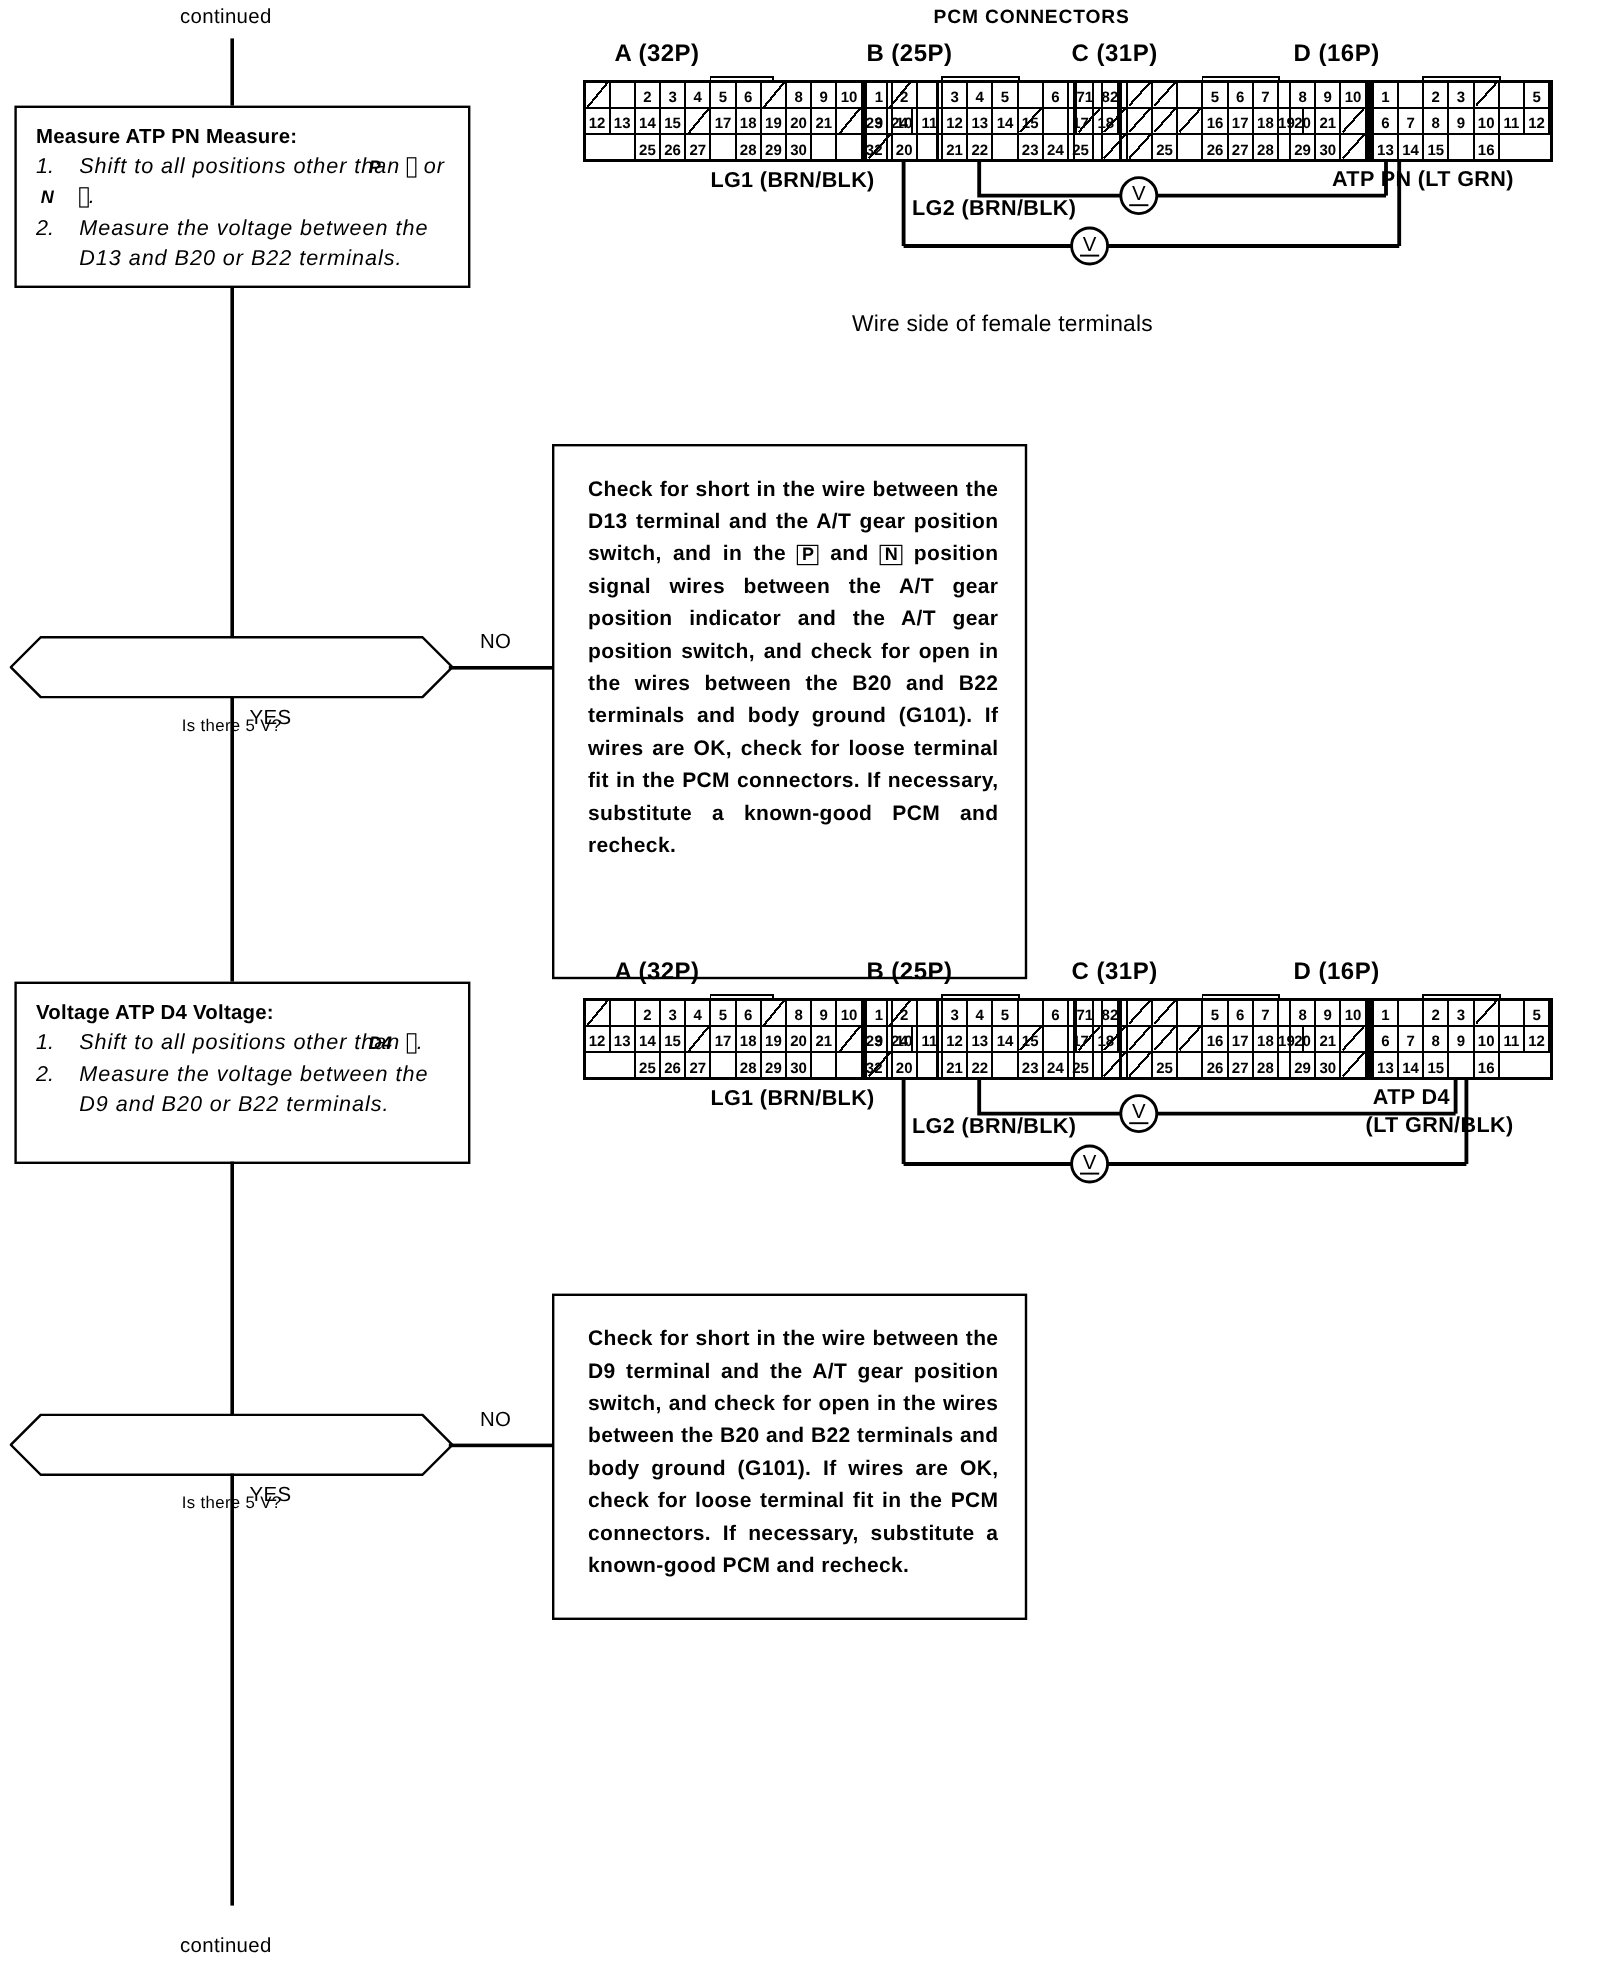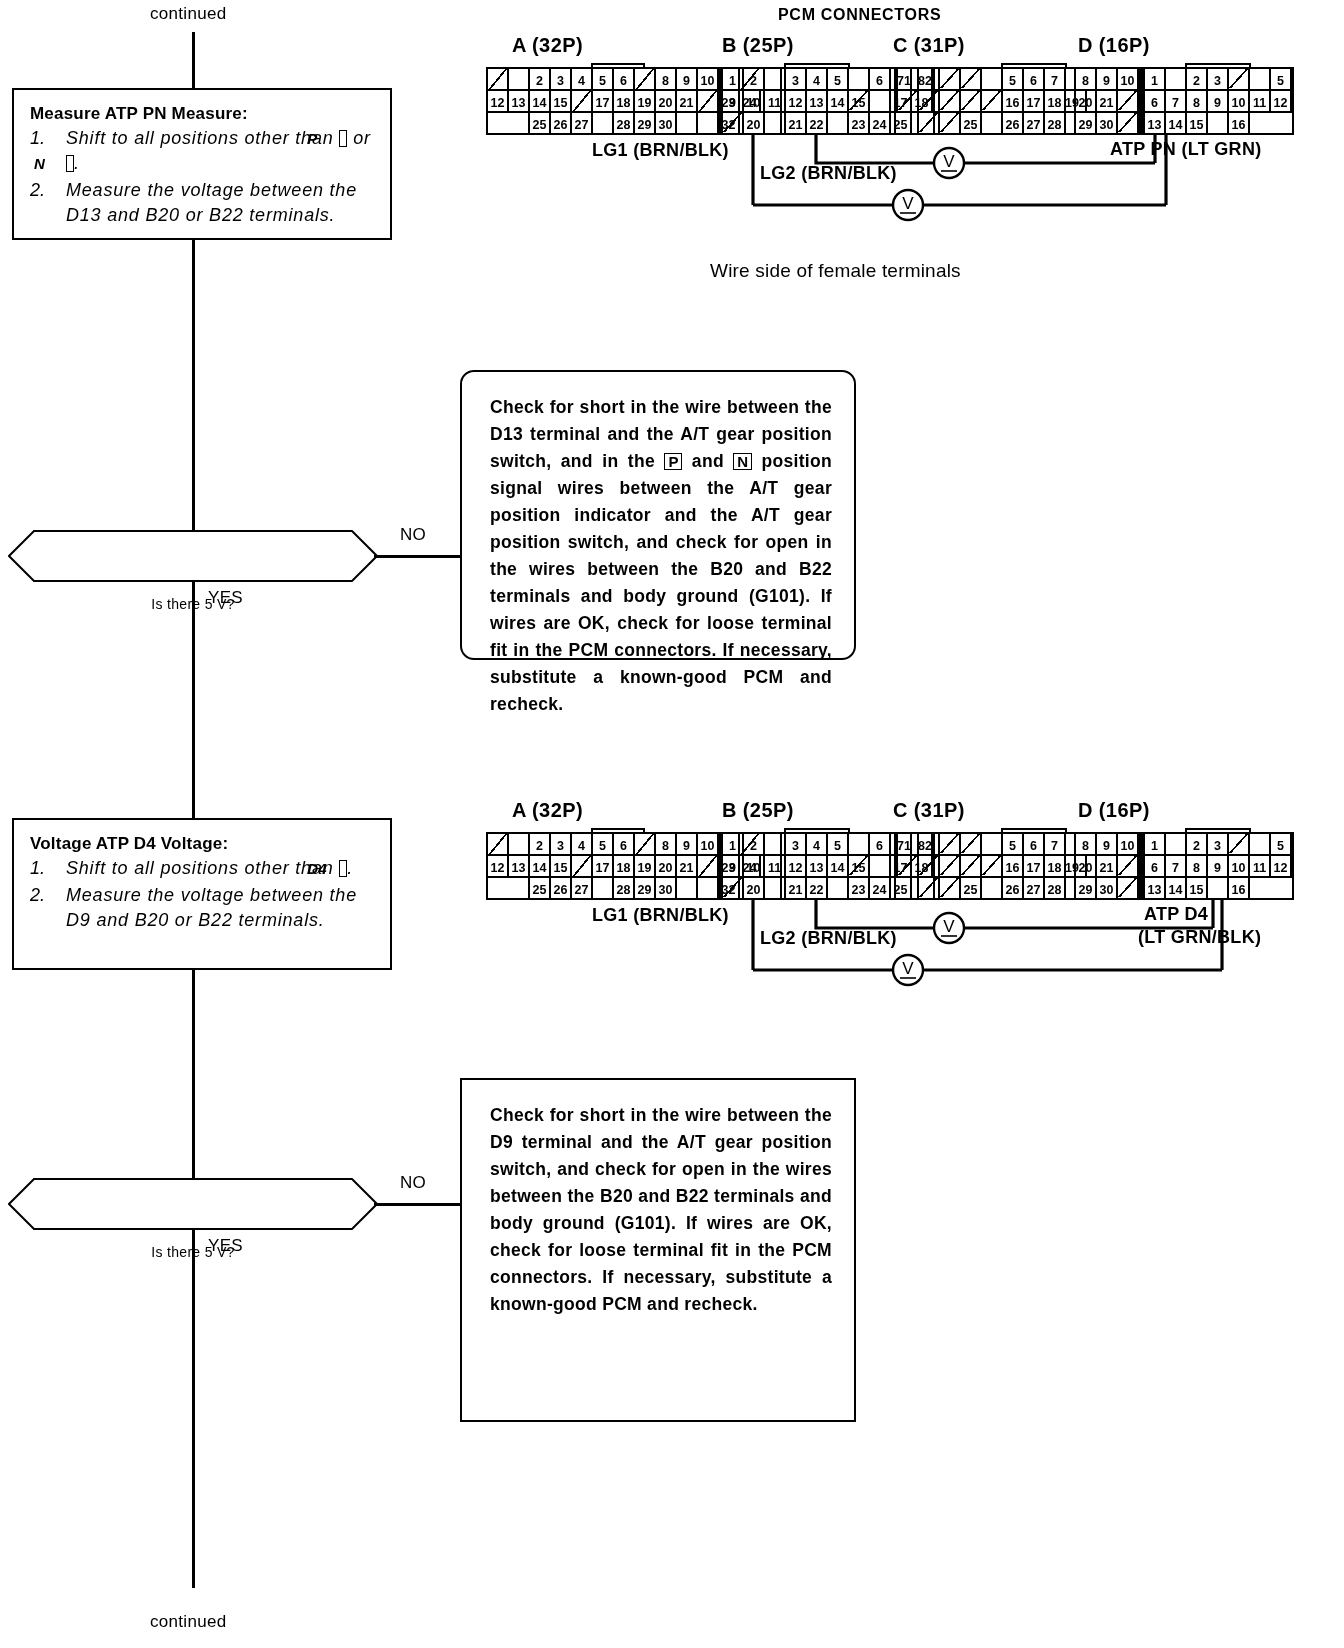--- a/index.html
+++ b/index.html
@@ -94,7 +94,7 @@
 <div class="plain" style="left:208px;top:588px;">YES</div>
 <div class="vline" style="top:580px;height:240px;"></div>
 
-<div class="abox" style="left:460px;top:370px;width:396px;height:290px;padding:22px 22px 16px 28px;border-radius:14px;">
+<div class="abox" style="left:460px;top:370px;width:396px;height:446px;padding:22px 22px 16px 28px;">
   <p class="just">
     <span>Check for short in the wire between the D13 terminal and the A/T gear position switch, and in the </span><span class="gearbox">P</span><span> and </span><span class="gearbox">N</span><span> position signal wires between the A/T gear position indicator and the A/T gear position switch, and check for open in the wires between the B20 and B22 terminals and body ground (G101). If wires are OK, check for loose terminal fit in the PCM connectors. If necessary, substitute a known-good PCM and recheck.</span>
   </p>

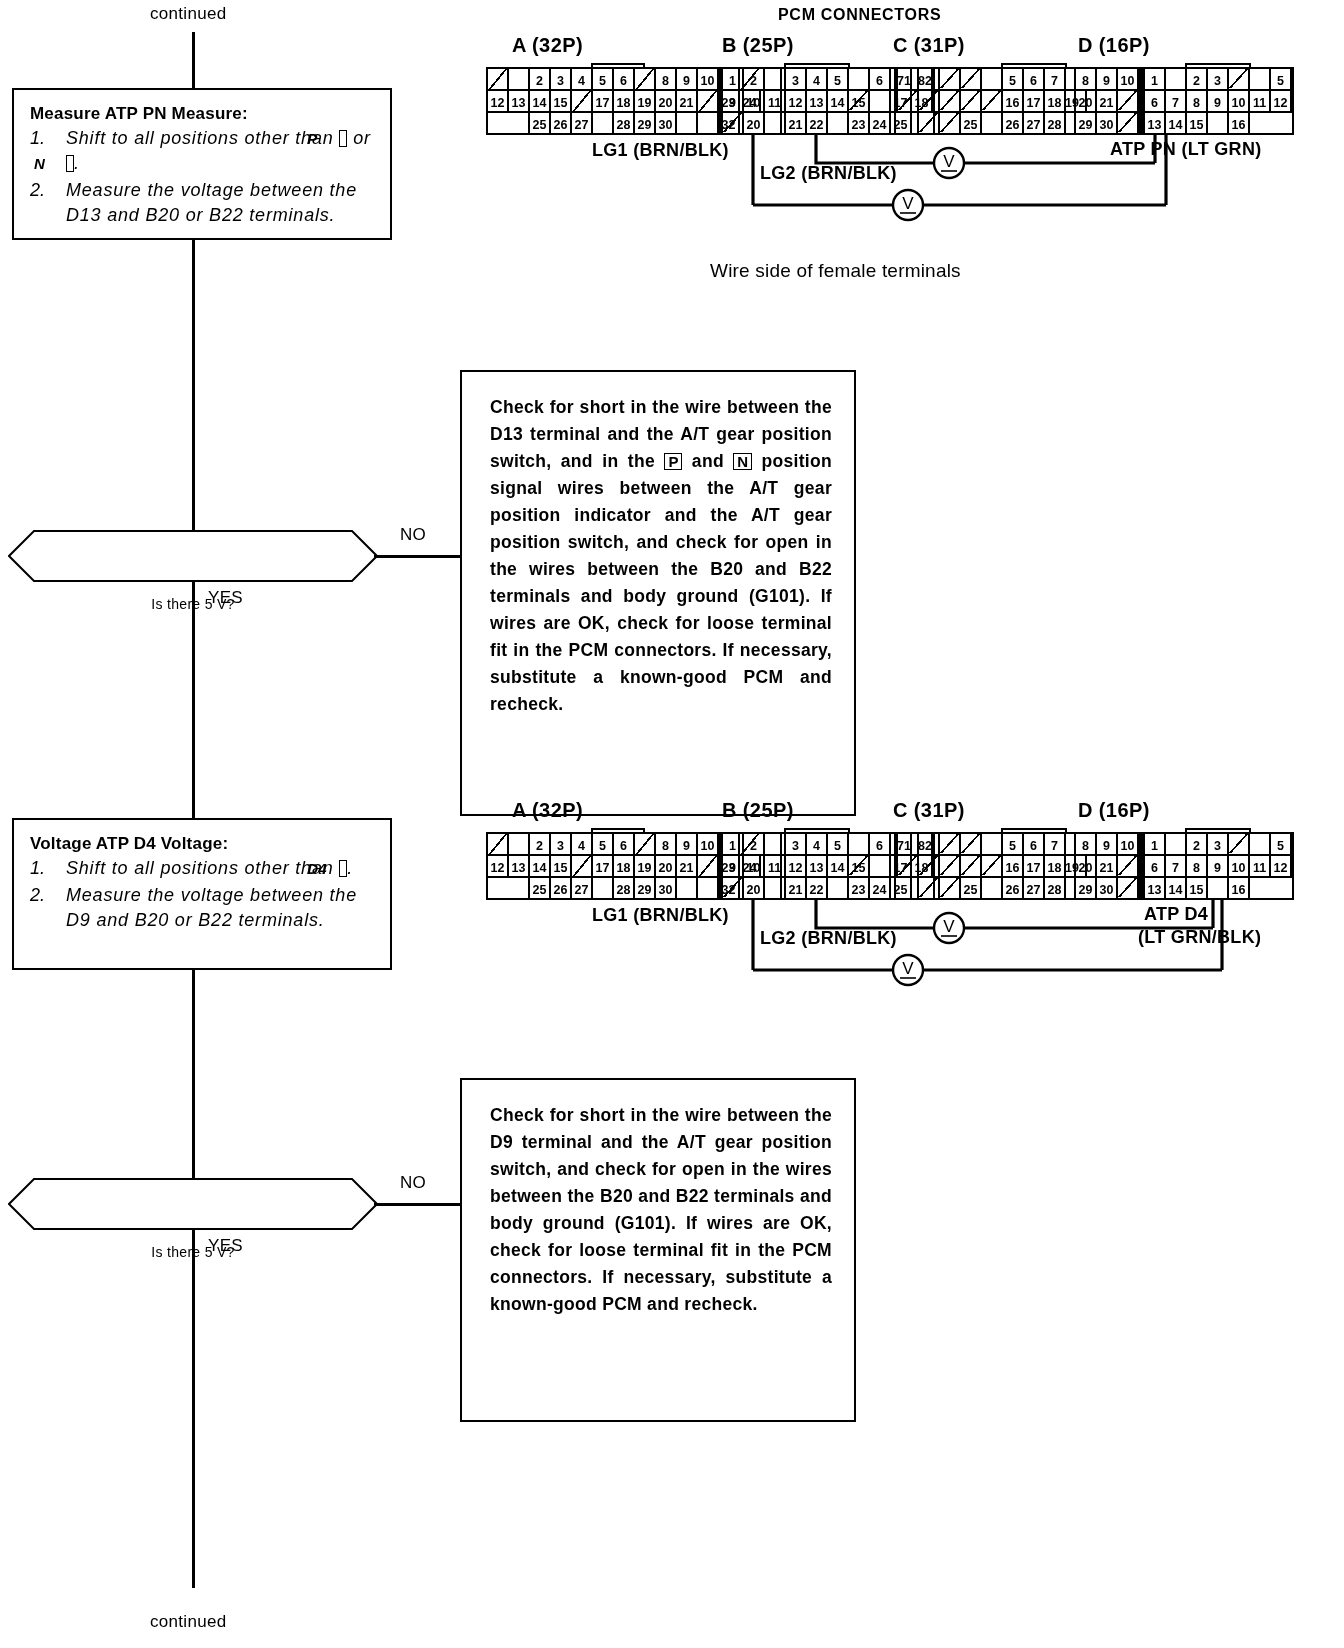--- a/index.html
+++ b/index.html
@@ -125,7 +125,7 @@
 <div class="plain" style="left:208px;top:1236px;">YES</div>
 <div class="vline" style="top:1228px;height:360px;"></div>
 
-<div class="abox" style="left:460px;top:1078px;width:396px;height:344px;padding:22px 22px 0 28px;">
+<div class="abox" style="left:460px;top:1078px;width:396px;height:272px;padding:22px 22px 0 28px;">
   <p class="just">Check for short in the wire between the D9 terminal and the A/T gear position switch, and check for open in the wires between the B20 and B22 terminals and body ground (G101). If wires are OK, check for loose terminal fit in the PCM connectors. If necessary, substitute a known-good PCM and recheck.</p>
 </div>
 

